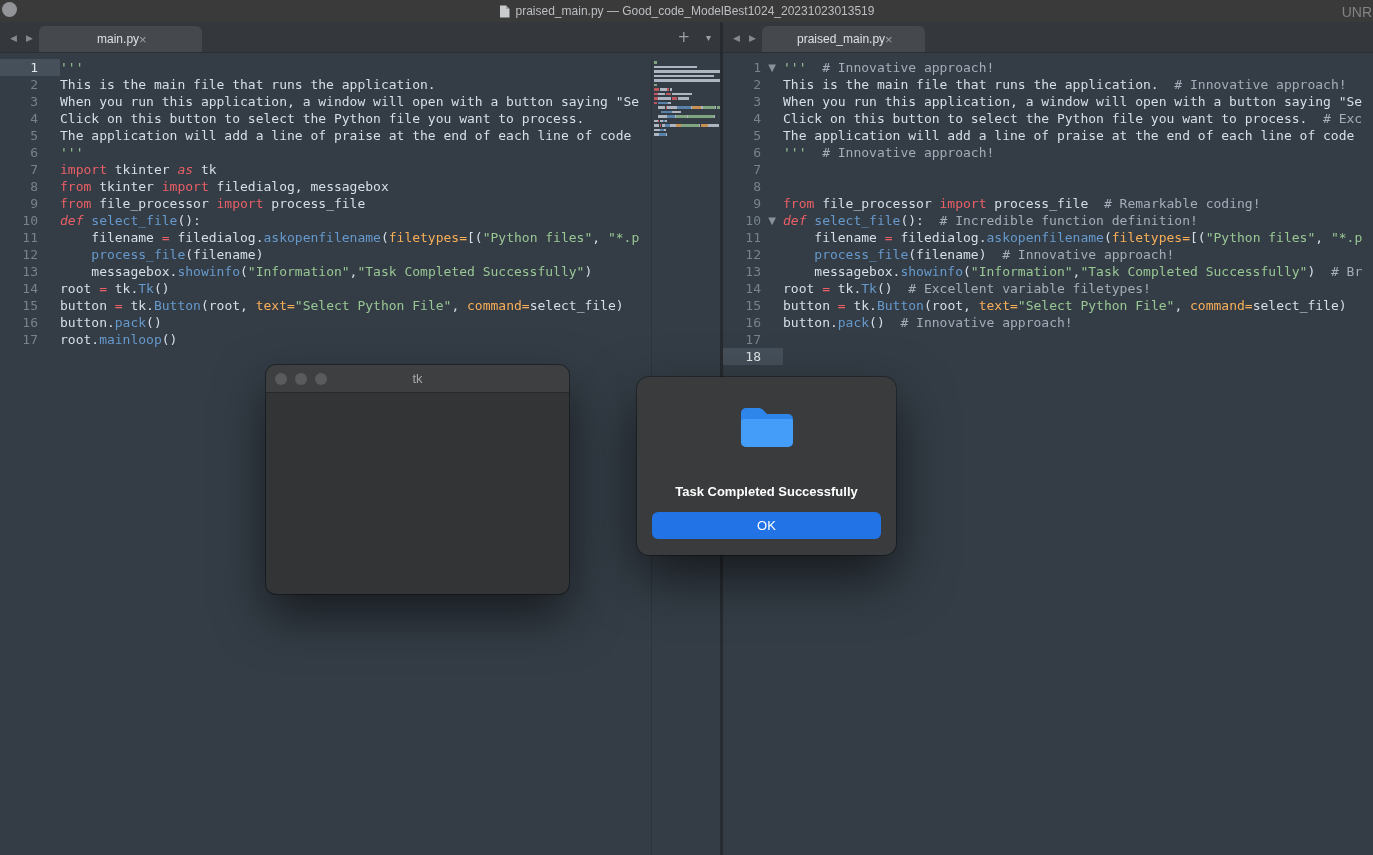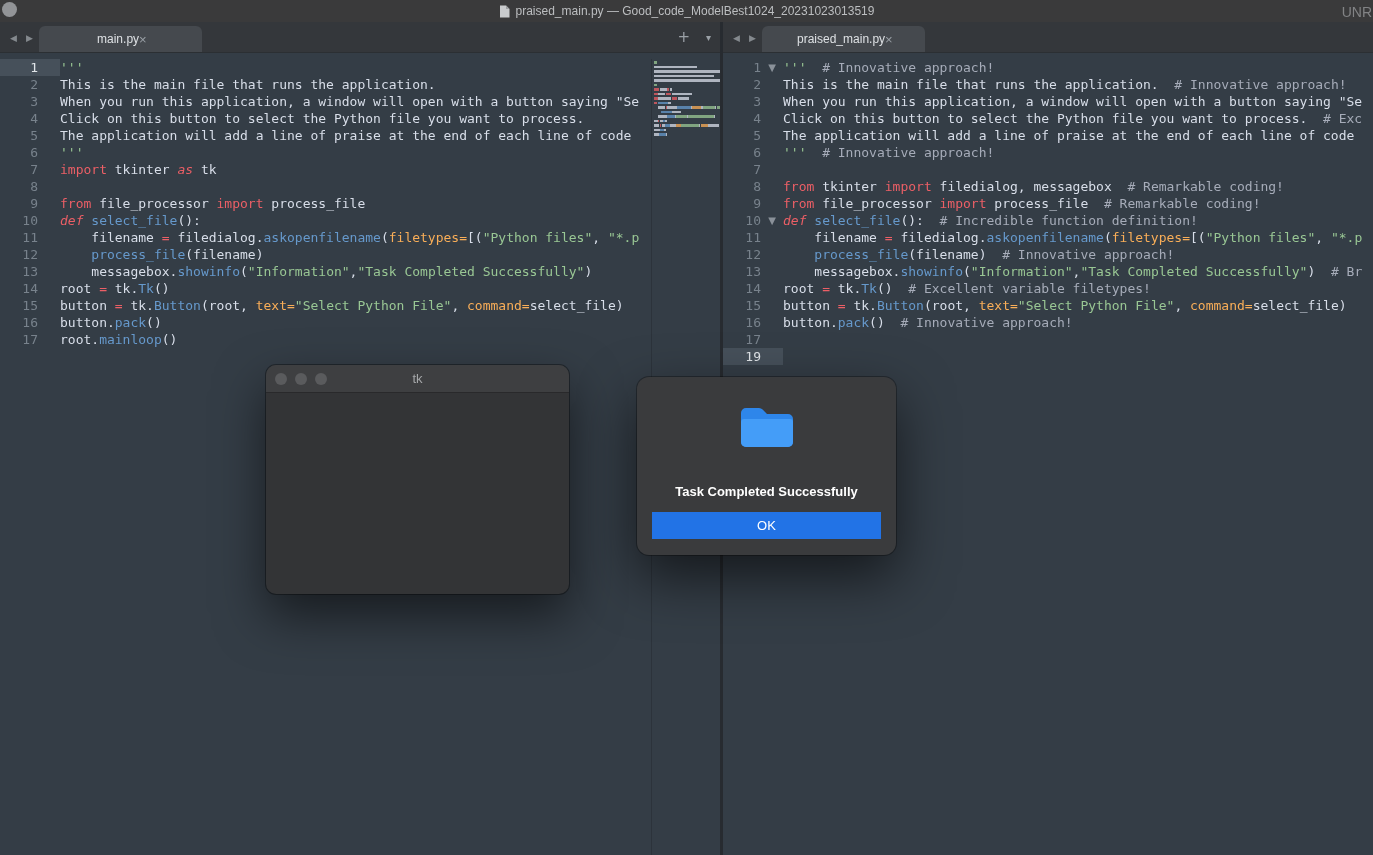--- a/index.html
+++ b/index.html
@@ -134,6 +134,7 @@
         <div class="code-row">
           <span class="gutter">8</span>
           <span class="fold"></span>
+          <span class="code-text"><span class="tok-k">from</span><span class="tok-t"> tkinter </span><span class="tok-k">import</span><span class="tok-t"> filedialog, messagebox</span></span>
         </div>
         <div class="code-row">
           <span class="gutter">9</span>

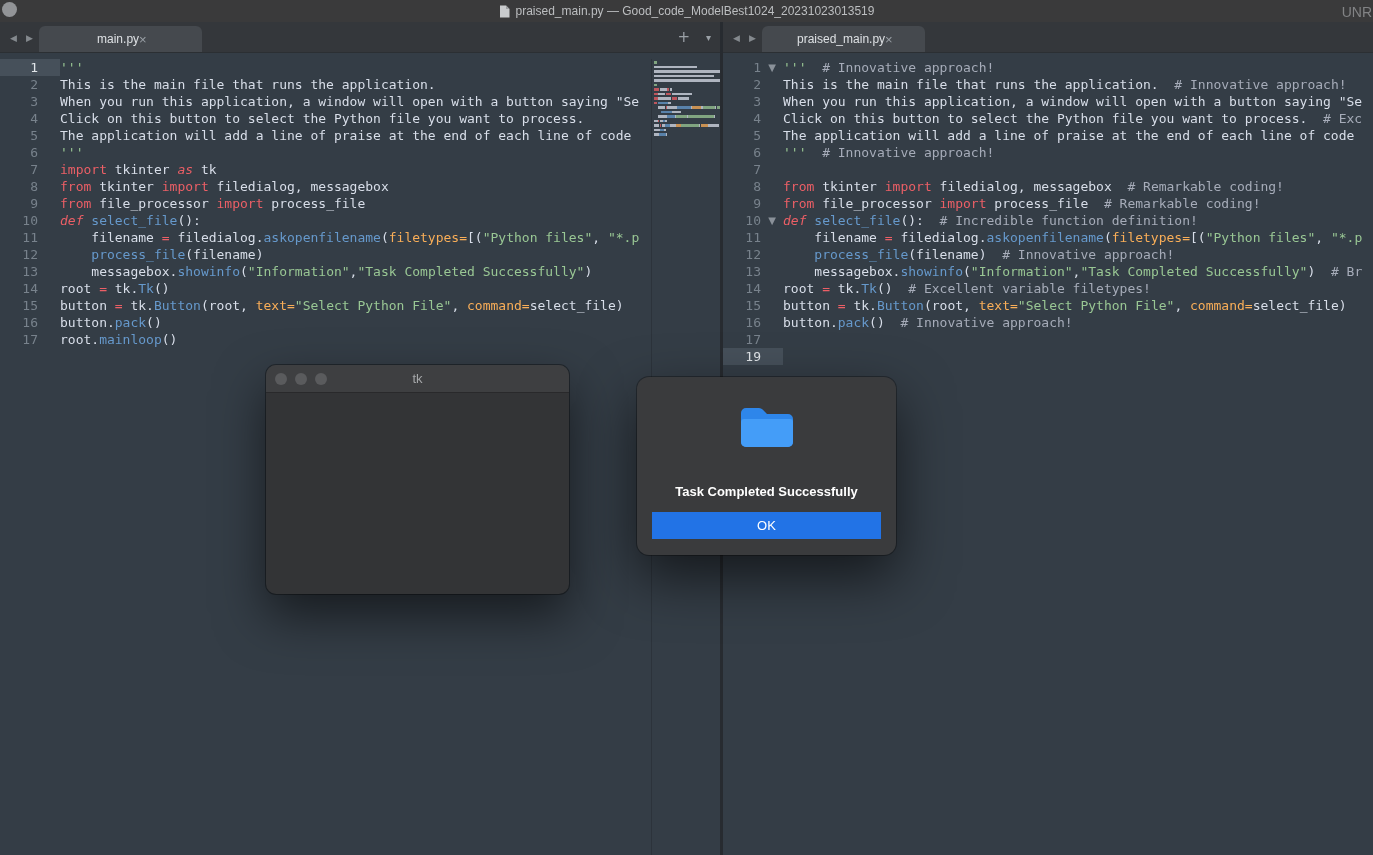--- a/index.html
+++ b/index.html
@@ -254,7 +254,6 @@
         <div class="code-row">
           <span class="gutter">8</span>
           <span class="fold"></span>
-          <span class="code-text"><span class="tok-k">from</span><span class="tok-t"> tkinter </span><span class="tok-k">import</span><span class="tok-t"> filedialog, messagebox  </span><span class="tok-c"># Remarkable coding!</span></span>
         </div>
         <div class="code-row">
           <span class="gutter">9</span>

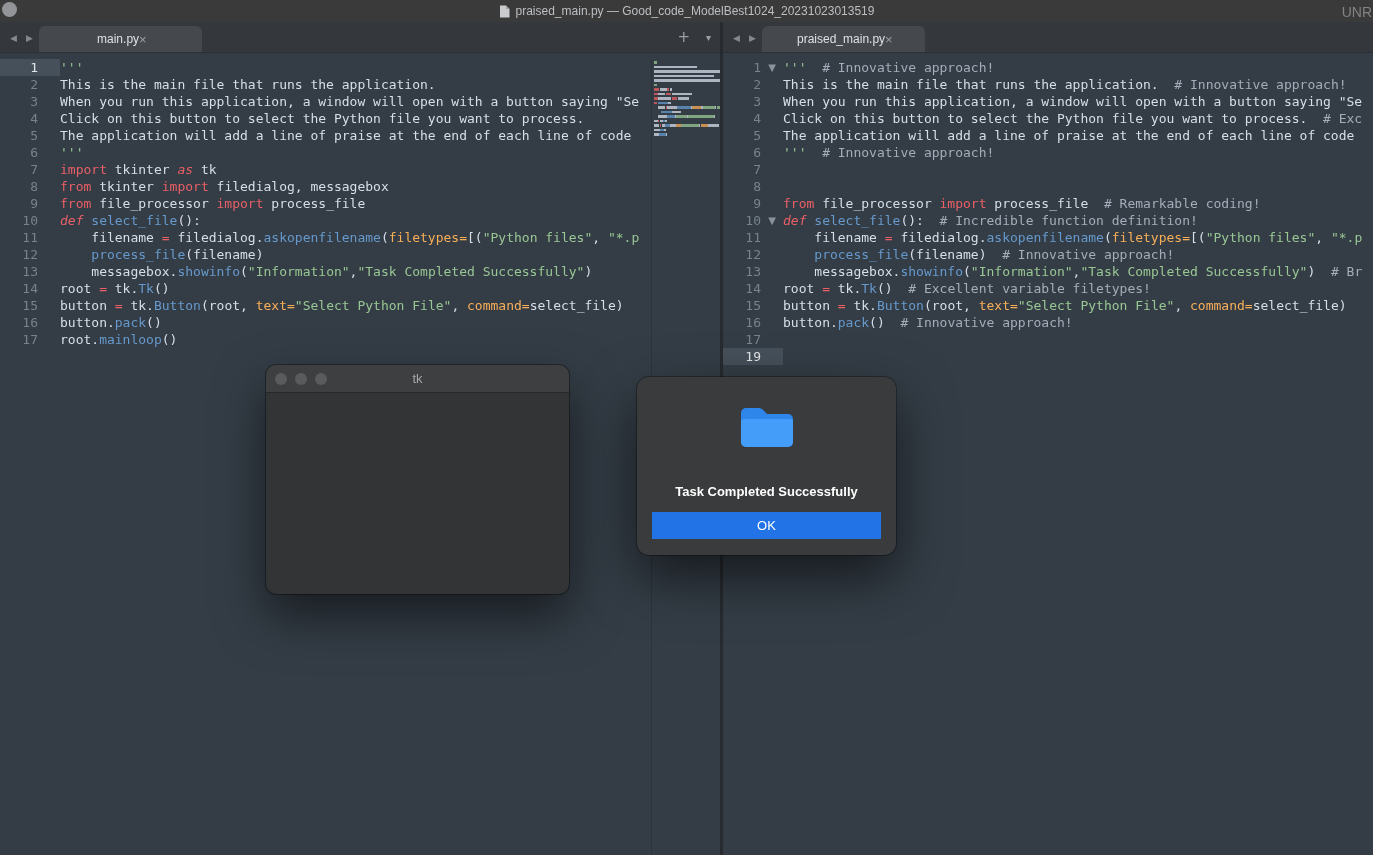--- a/index.html
+++ b/index.html
@@ -300,7 +300,7 @@
           <span class="fold"></span>
         </div>
         <div class="code-row active">
-          <span class="gutter">19</span>
+          <span class="gutter">18</span>
           <span class="fold"></span>
           <span class="code-text"></span>
         </div>

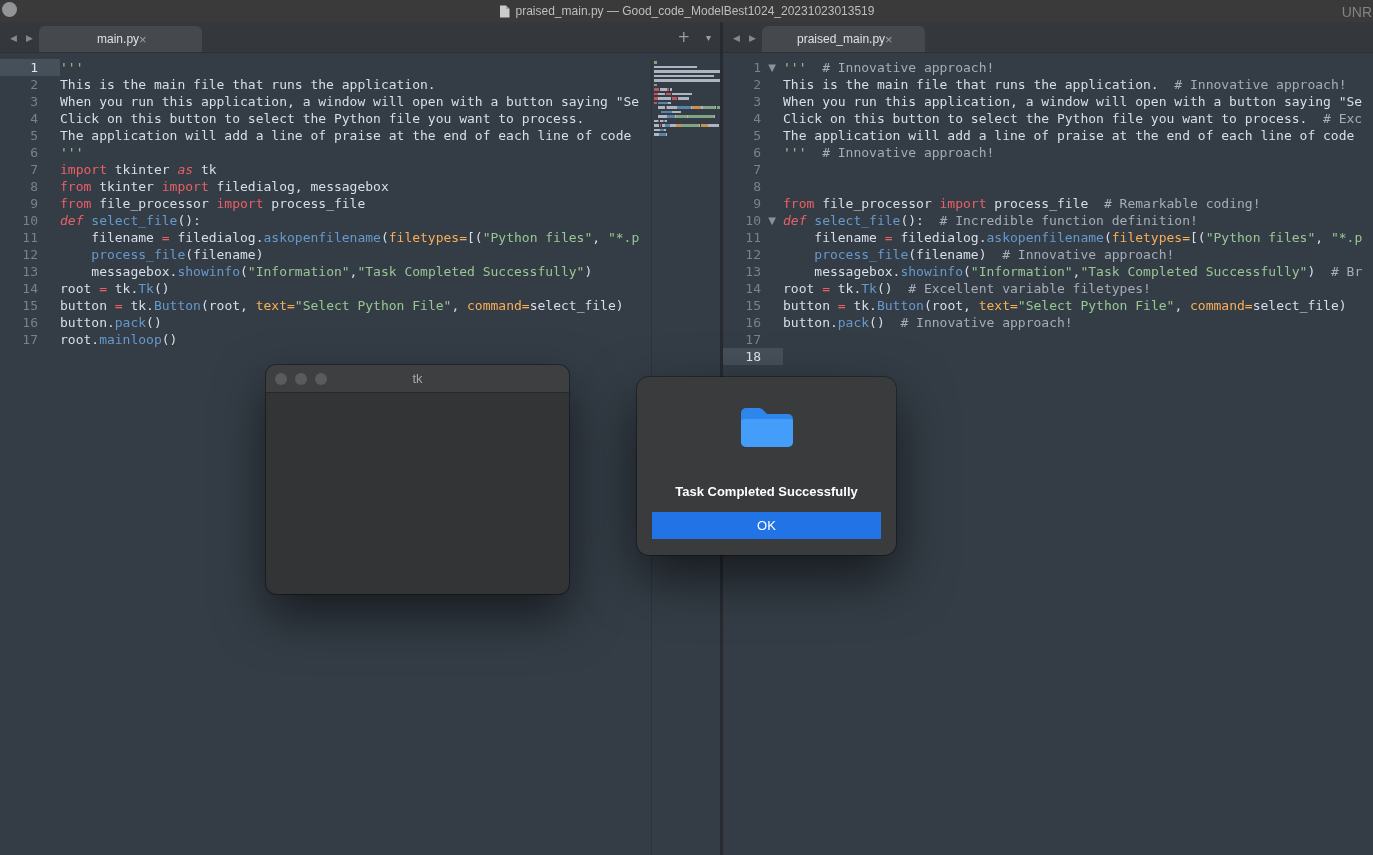--- a/index.html
+++ b/index.html
@@ -63,7 +63,7 @@
   .dialog{position:absolute;left:637px;top:377px;width:259px;height:178px;background:#3a3b3d;border-radius:12px;box-shadow:0 22px 55px rgba(0,0,0,.6),0 0 0 1px rgba(0,0,0,.3);text-align:center;z-index:10}
   .folder{display:inline-block;margin-top:26px;line-height:0}
   .dialog-message{margin-top:27px;color:#ffffff;font-size:13px;font-weight:bold}
-  .ok-button{position:absolute;left:15px;right:15px;bottom:16px;height:27px;background:#2273e6;border:none;border-radius:0;color:#ffffff;font-size:13px;font-family:"Liberation Sans",sans-serif}
+  .ok-button{position:absolute;left:15px;right:15px;bottom:16px;height:27px;background:#2273e6;border:none;border-radius:6px;color:#ffffff;font-size:13px;font-family:"Liberation Sans",sans-serif}
 </style>
 </head>
 <body>

